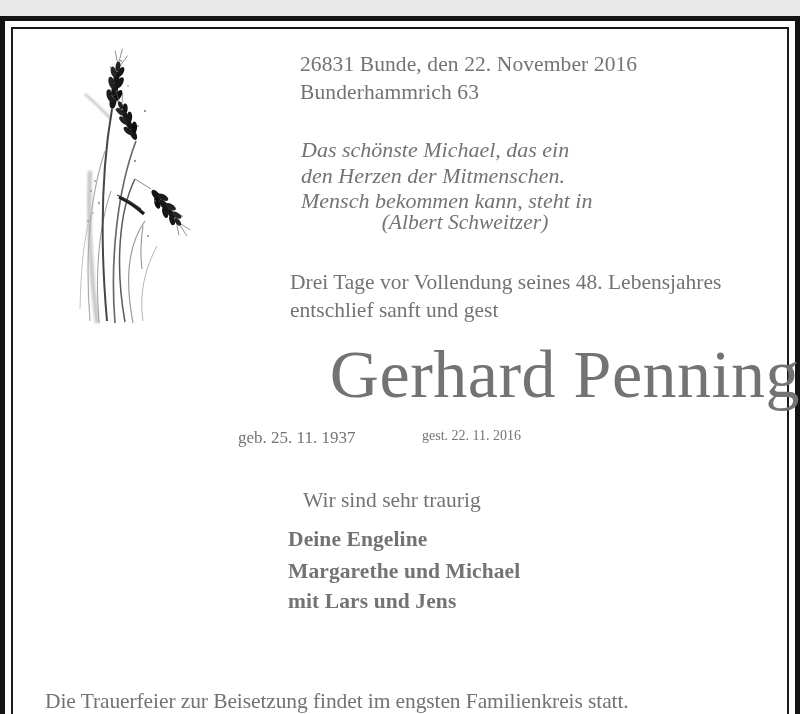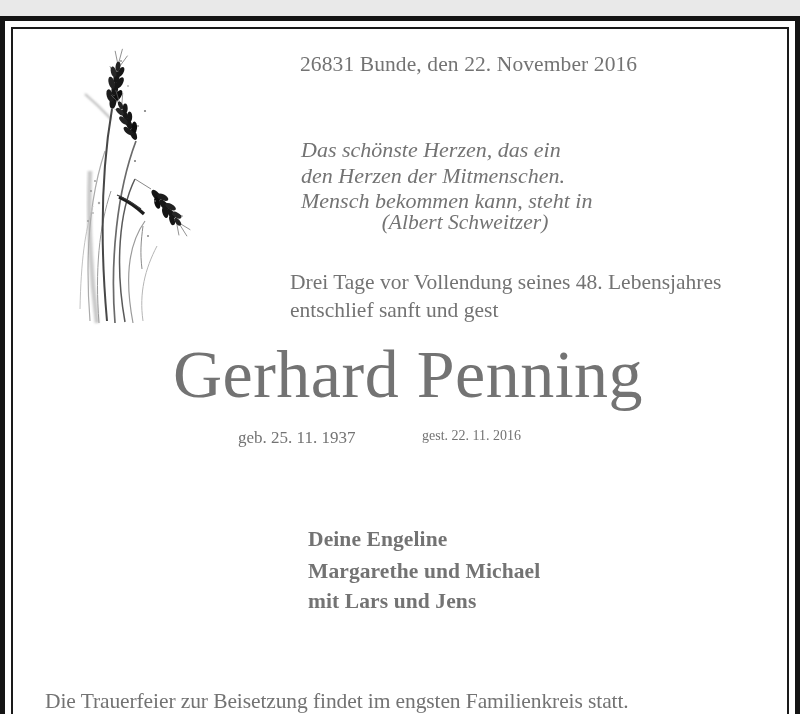--- a/index.html
+++ b/index.html
@@ -136,6 +136,7 @@
 
   <div class="place-date-block">
     <div>26831 Bunde, den 22. November 2016</div>
+    <div>Bunderhammrich 63</div>
   </div>
 
   <div class="quote-block">

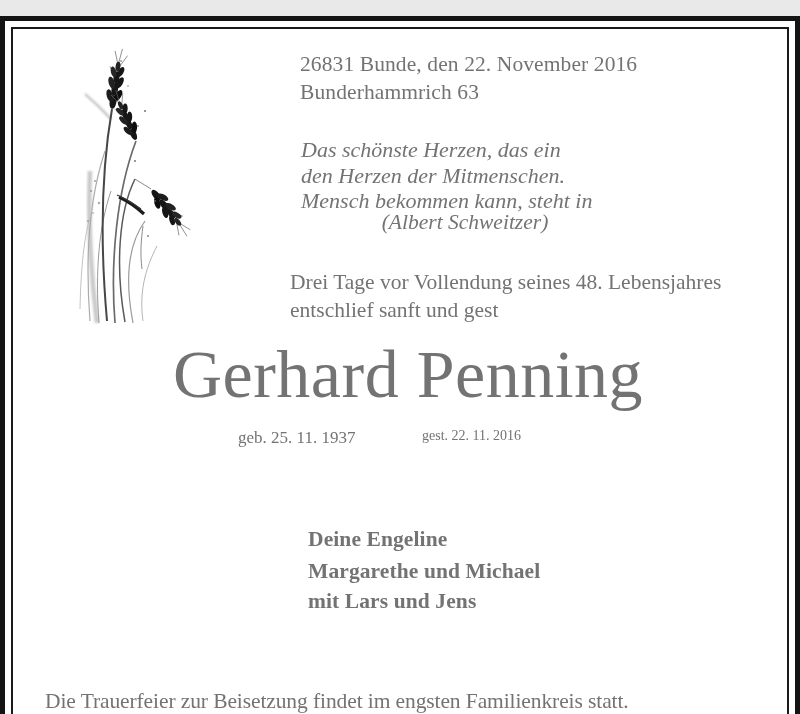--- a/index.html
+++ b/index.html
@@ -140,7 +140,7 @@
   </div>
 
   <div class="quote-block">
-    <div>Das schönste Herzen, das ein</div>
+    <div>Das schönste Michael, das ein</div>
     <div>den Herzen der Mitmenschen.</div>
     <div>Mensch bekommen kann, steht in</div>
   </div>

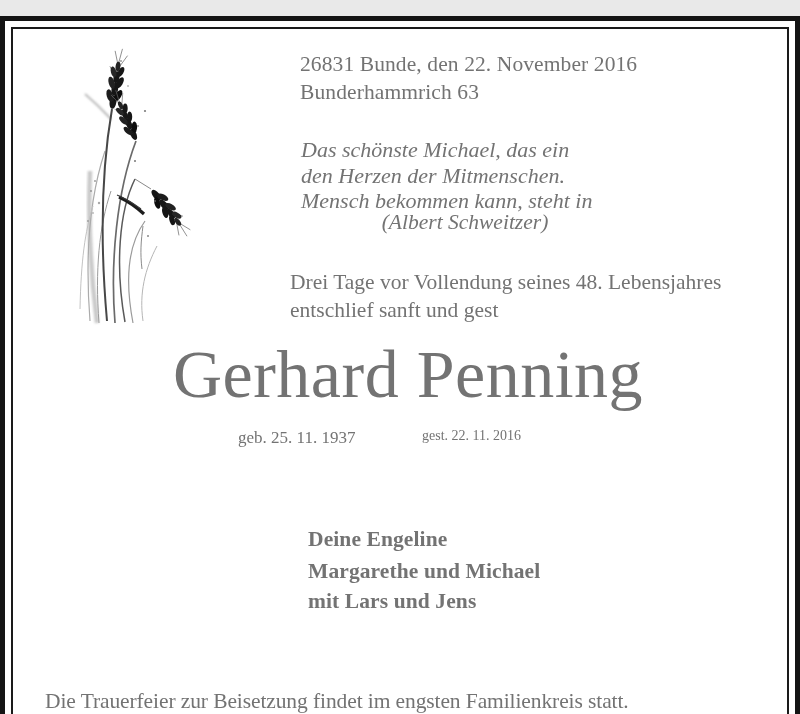--- a/index.html
+++ b/index.html
@@ -48,7 +48,7 @@
     position:absolute;left:0;right:0;top:324px;
     margin:0;font-weight:400;
     font-size:68px;line-height:68px;
-    text-align:center;text-indent:16px;
+    text-align:right;text-indent:16px;
     letter-spacing:.5px;
     white-space:nowrap;
   }

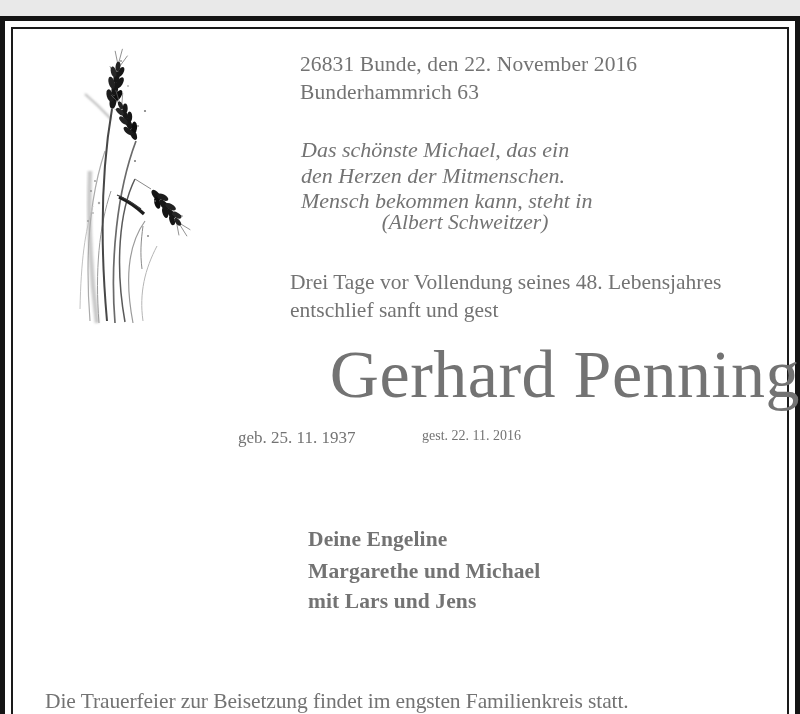--- a/index.html
+++ b/index.html
@@ -156,6 +156,7 @@
   <span class="birth-date">geb. 25. 11. 1937</span>
   <span class="death-date">gest. 22. 11. 2016</span>
 
+  <div class="mourning-line">Wir sind sehr traurig</div>
   <div class="mourner mourner-1">Deine Engeline</div>
   <div class="mourner mourner-2">Margarethe und Michael</div>
   <div class="mourner mourner-3">mit Lars und Jens</div>

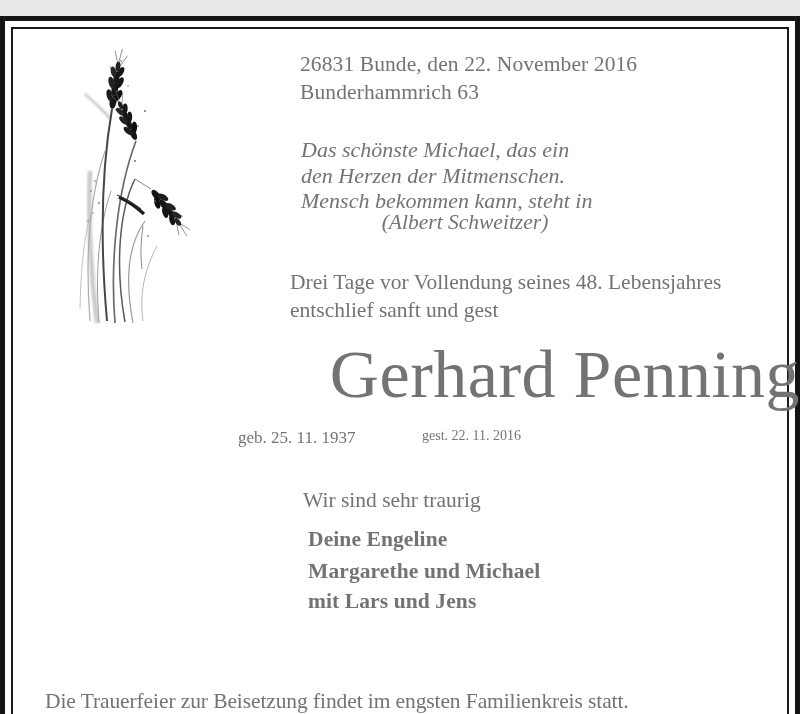--- a/index.html
+++ b/index.html
@@ -55,7 +55,7 @@
   .birth-date{position:absolute;left:238px;top:412px;font-size:17px;}
   .death-date{position:absolute;left:422px;top:412px;font-size:14px;}
   .mourning-line{position:absolute;left:303px;top:472px;font-size:21.5px;}
-  .mourner{position:absolute;left:308px;font-size:21.5px;font-weight:700;letter-spacing:.1px;}
+  .mourner{position:absolute;left:288px;font-size:21.5px;font-weight:700;letter-spacing:.1px;}
   .mourner-1{top:511px;}
   .mourner-2{top:543px;}
   .mourner-3{top:573px;}

